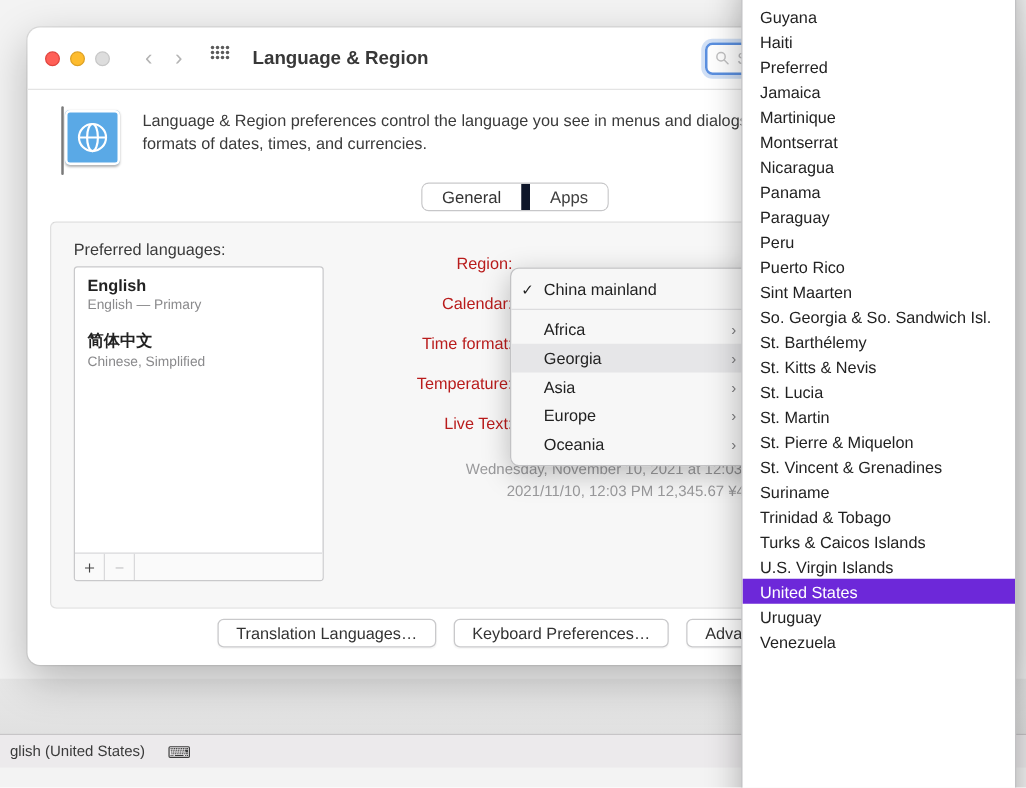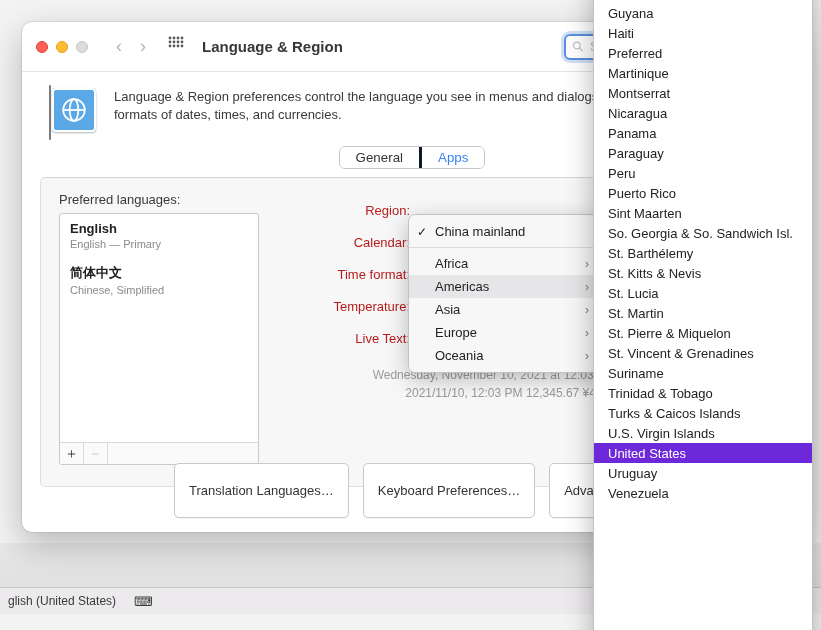--- a/index.html
+++ b/index.html
@@ -249,6 +249,7 @@
     <div class="sm-item">Guyana</div>
     <div class="sm-item">Haiti</div>
     <div class="sm-item">Preferred</div>
+    <div class="sm-item">Jamaica</div>
     <div class="sm-item">Martinique</div>
     <div class="sm-item">Montserrat</div>
     <div class="sm-item">Nicaragua</div>

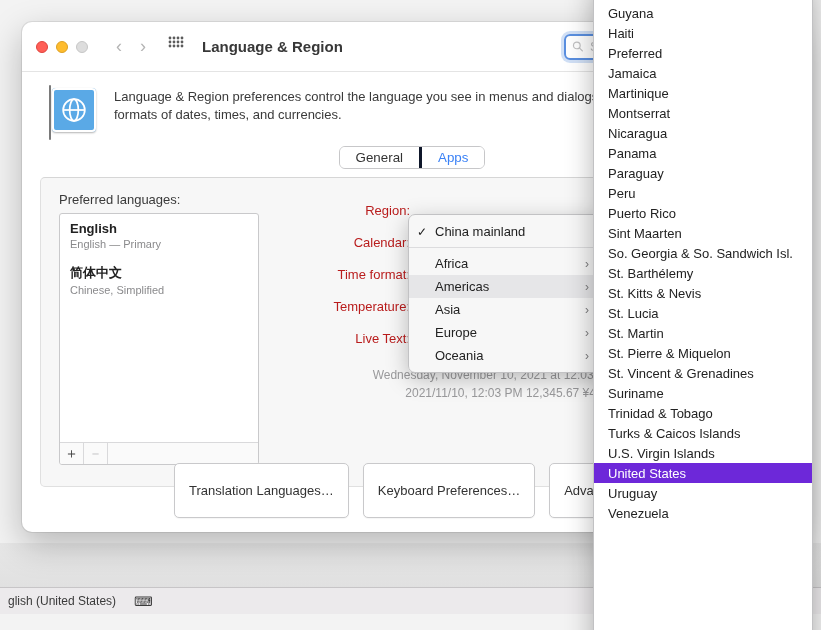--- a/index.html
+++ b/index.html
@@ -47,7 +47,7 @@
   .seg { display:flex; border:1px solid #c7c7c9; border-radius:6px; overflow:hidden; font-size:13px;}
   .seg button { border:0; background:#fff; padding:3px 16px; cursor:default; color:#333;}
   .seg button.active { background:#fff; box-shadow: 0 1px 2px rgba(0,0,0,.08);}
-  .seg button + button { border-left:3px solid #0f172a; color:#3b82f6;}
+  .seg button + button { border-left:7px solid #0f172a; color:#404040;}
 
   .content-pane {
     margin: 8px 18px 0; border:1px solid #e0e0e0; border-top:1px solid #d6d6d6;

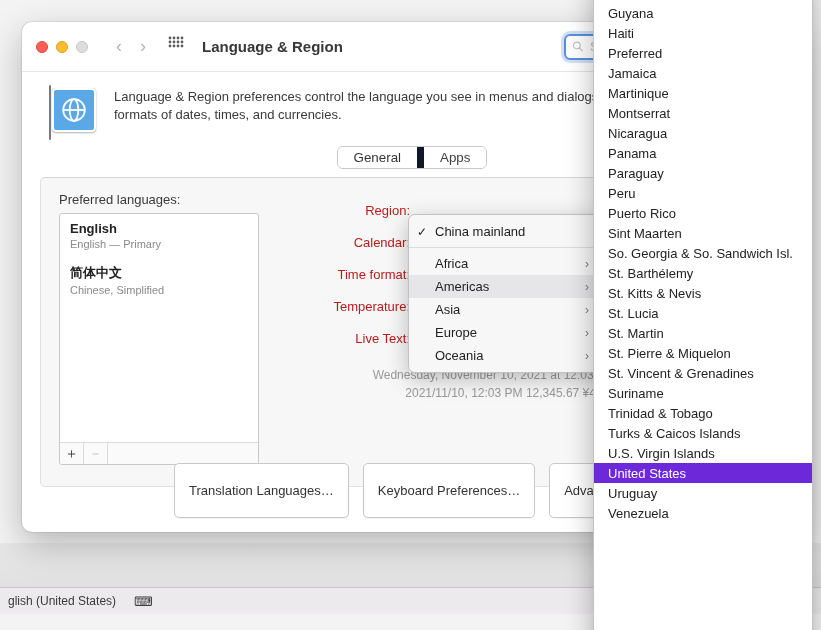--- a/index.html
+++ b/index.html
@@ -226,7 +226,7 @@
         <span class="chev">›</span>
       </div>
       <div class="cm-item hover">
-        <span>Americas</span>
+        <span>Georgia</span>
         <span class="chev">›</span>
       </div>
       <div class="cm-item">

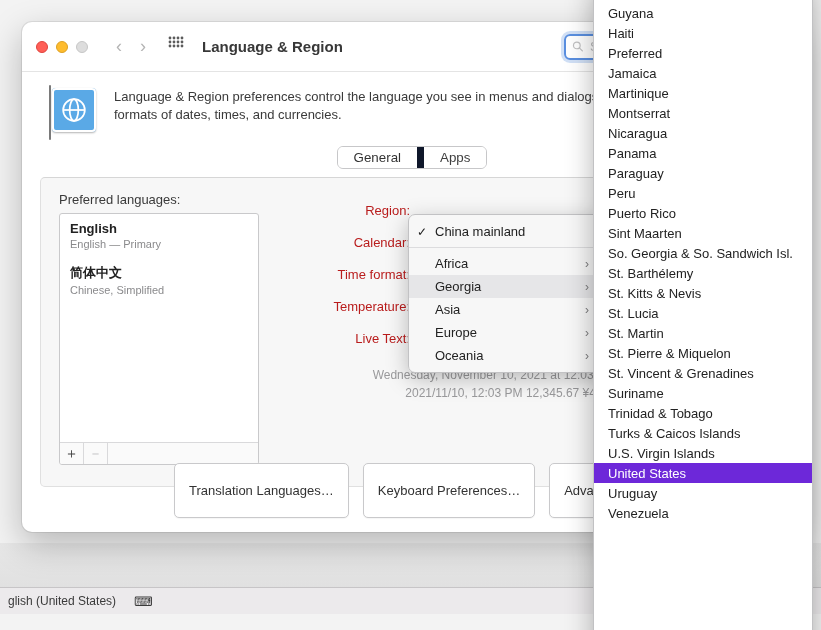--- a/index.html
+++ b/index.html
@@ -91,7 +91,7 @@
   .submenu .sm-item.sel { background:#6d28d9; color:#fff;}
 
   .footer-btns { position:absolute; left:0; right:0; bottom:14px; display:flex; gap:14px; justify-content:center;}
-  .mac-btn { background:#fff; border:1px solid #c9c9cb; border-radius:5px; padding:19px 14px;
+  .mac-btn { background:#fff; border:1px solid #c9c9cb; border-radius:5px; padding:3px 14px;
     font-size:13px; color:#333; box-shadow:0 1px 1px rgba(0,0,0,.04);}
 
   .bottom-bar {

